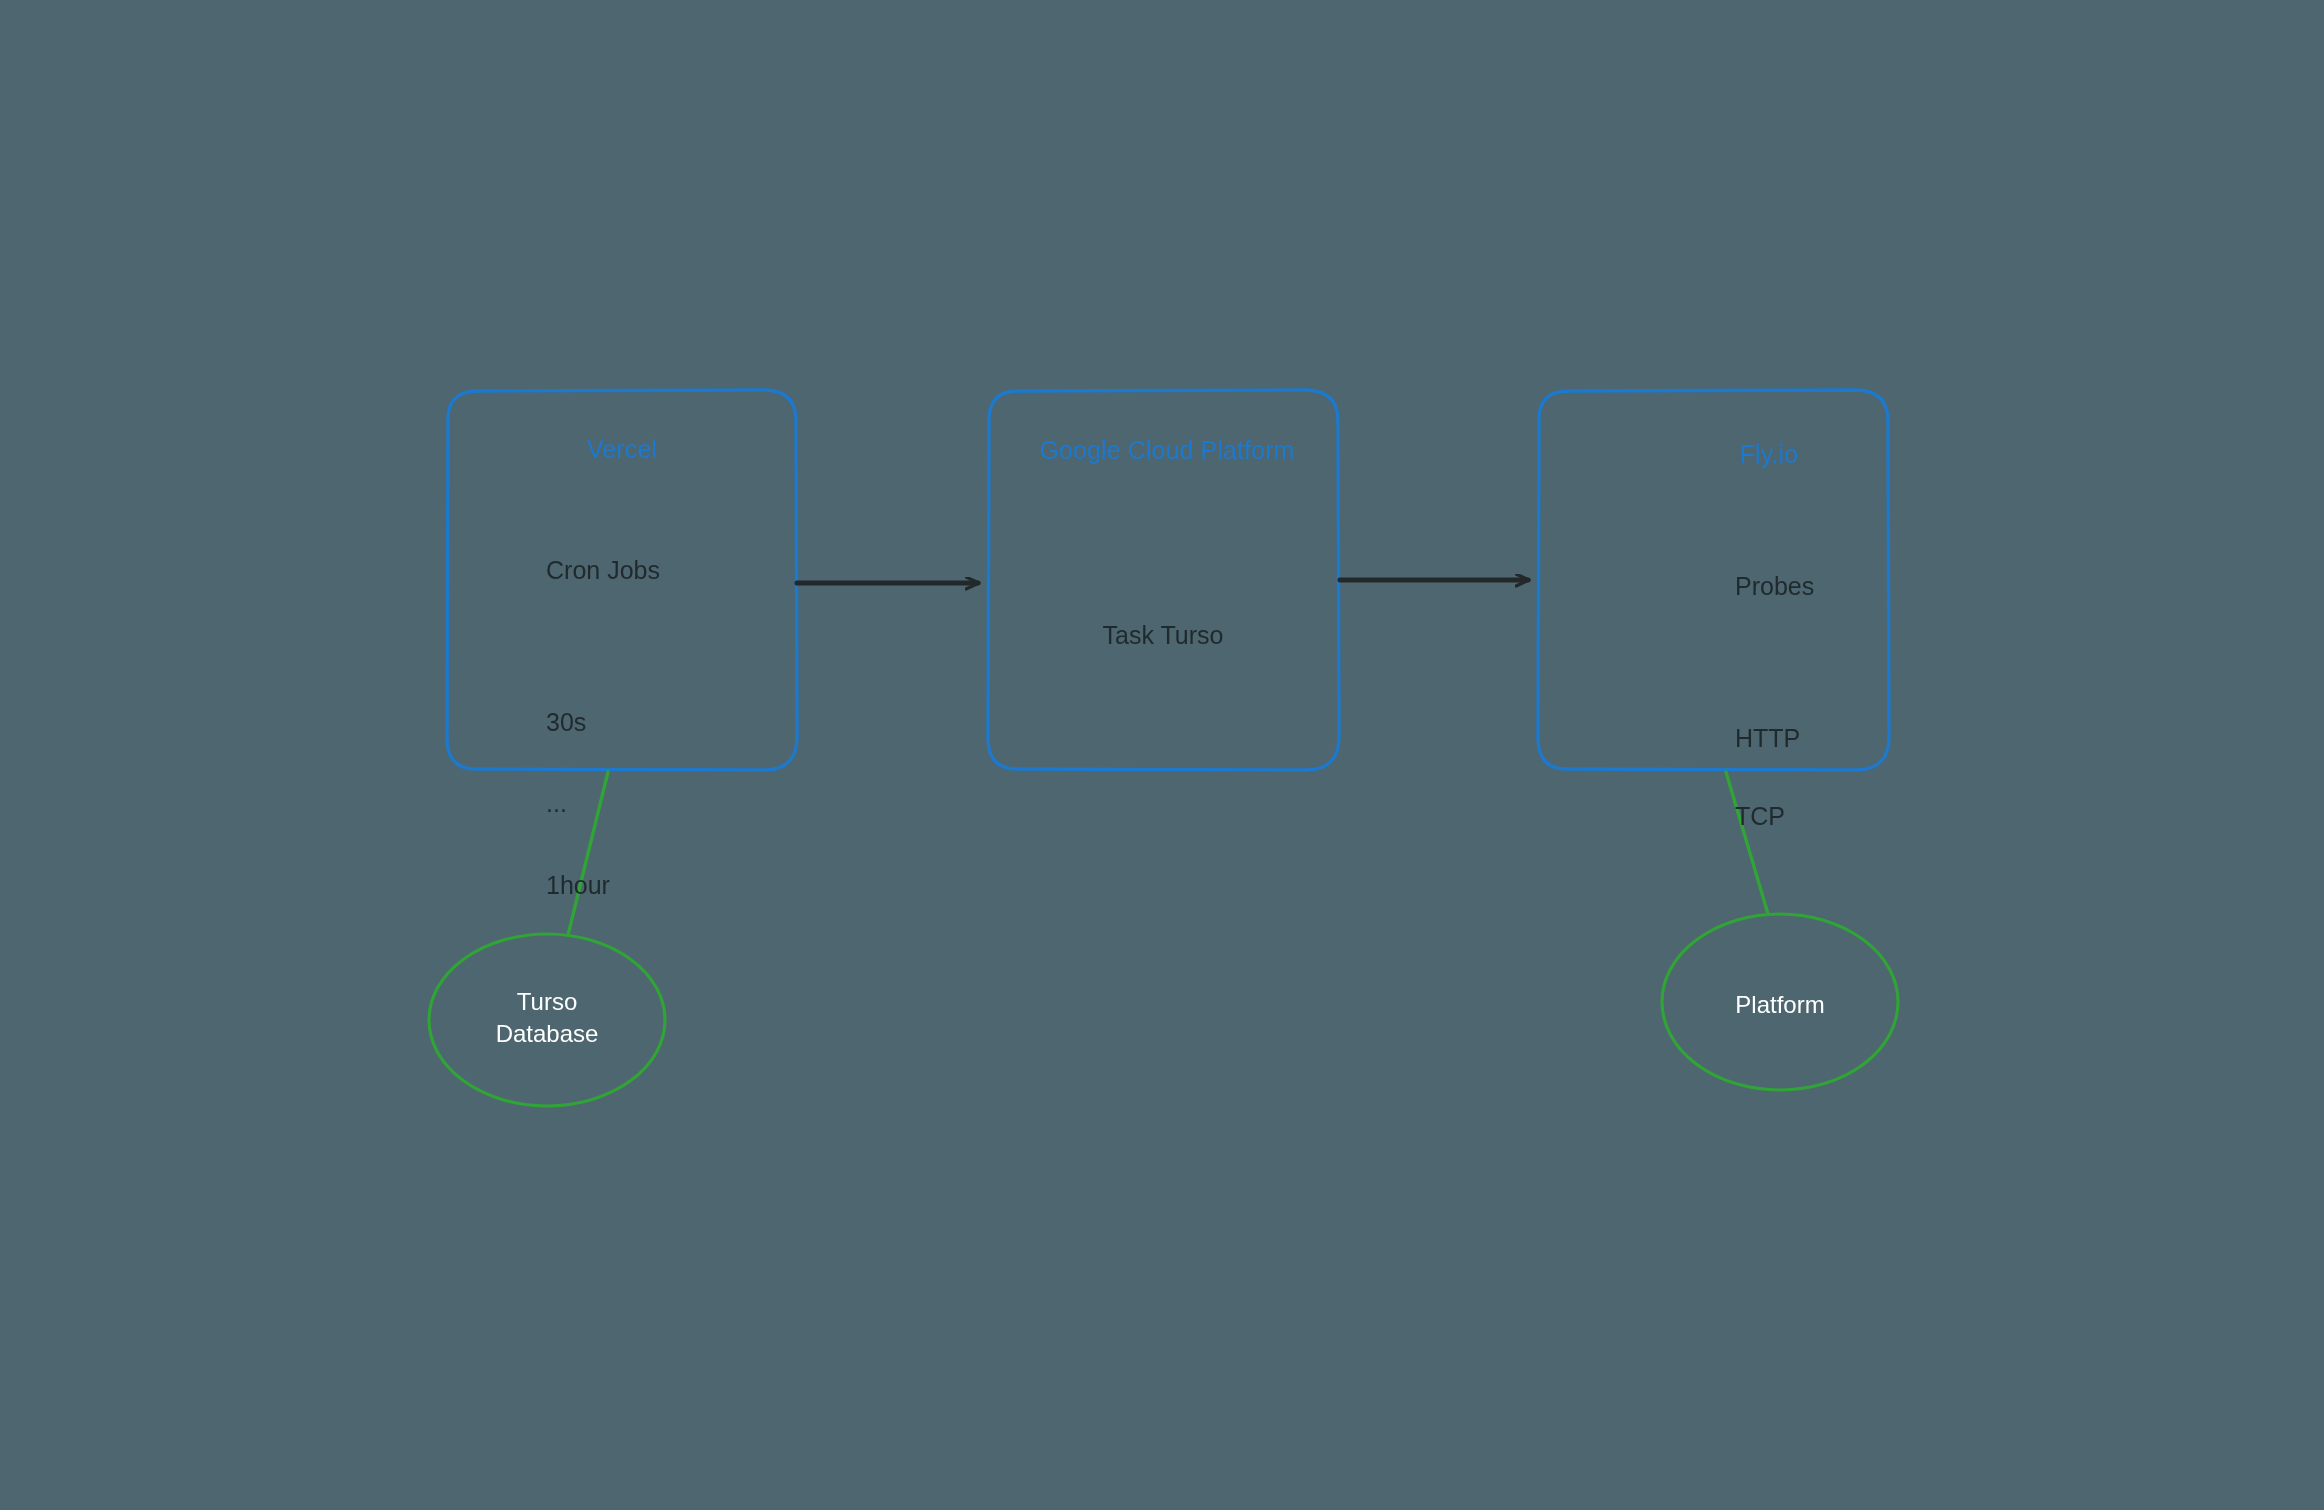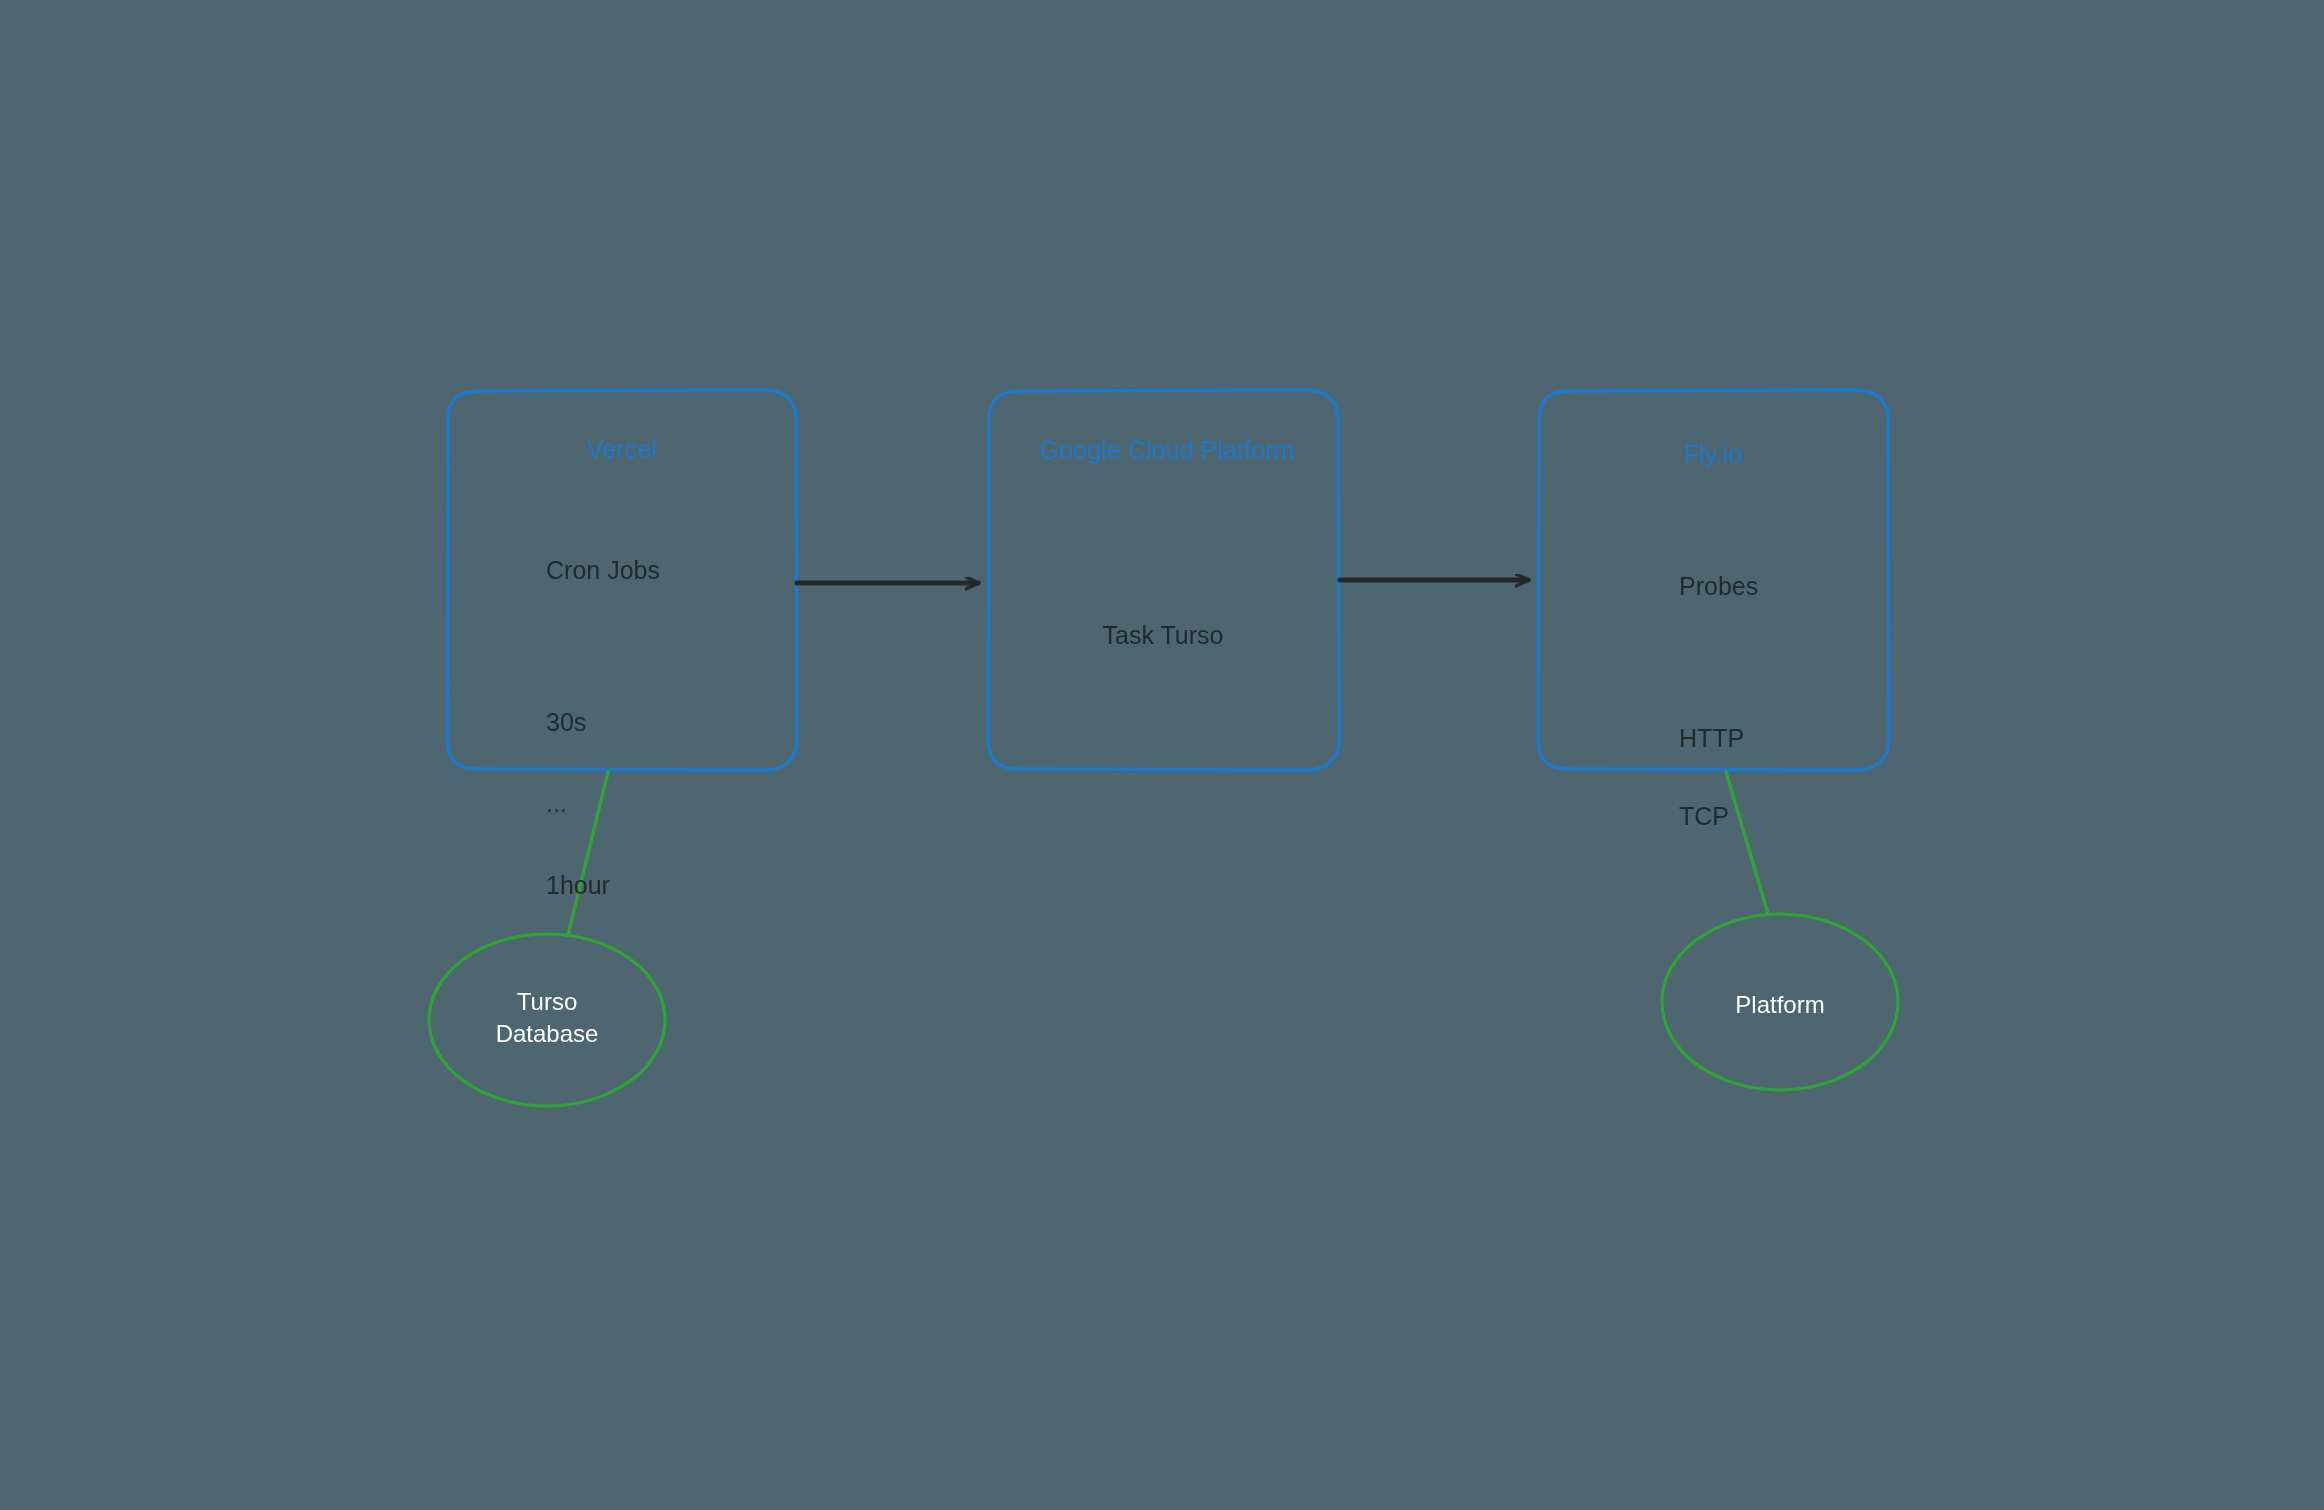--- a/index.html
+++ b/index.html
@@ -127,7 +127,7 @@
     </div>
   </div>
 
-  <div class="node-box" style="left:1538px; top:390px; width:350px; height:469px;padding-left:29px;">
+  <div class="node-box" style="left:1594px; top:390px; width:350px; height:469px;padding-left:29px;">
     <div class="node-title" style="top:50px;">Fly.io</div>
     <div class="node-body" style="left:141px; top:134px;">
       <span class="body-line">Probes</span>

